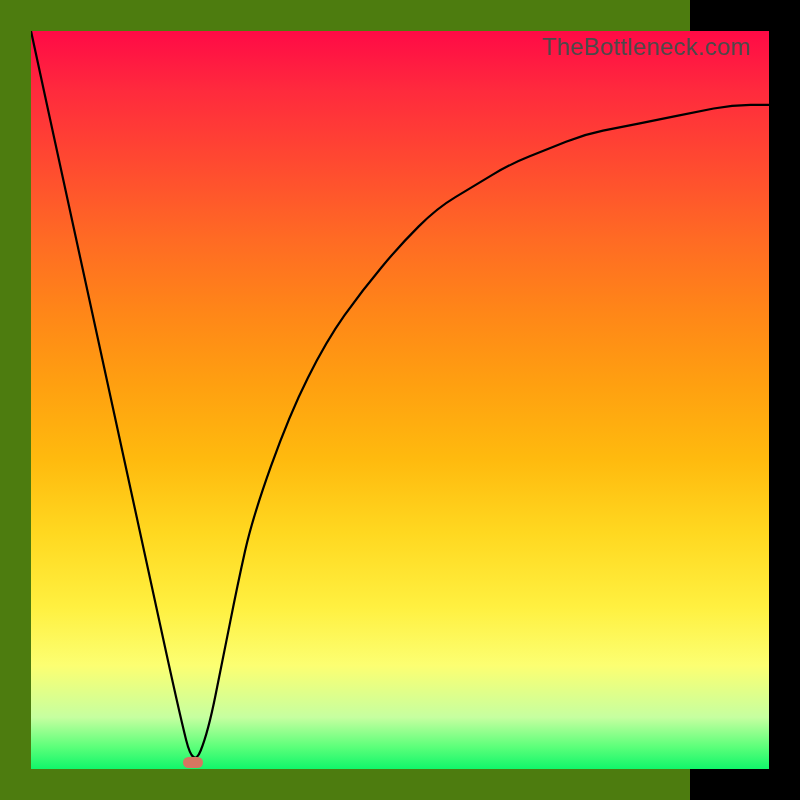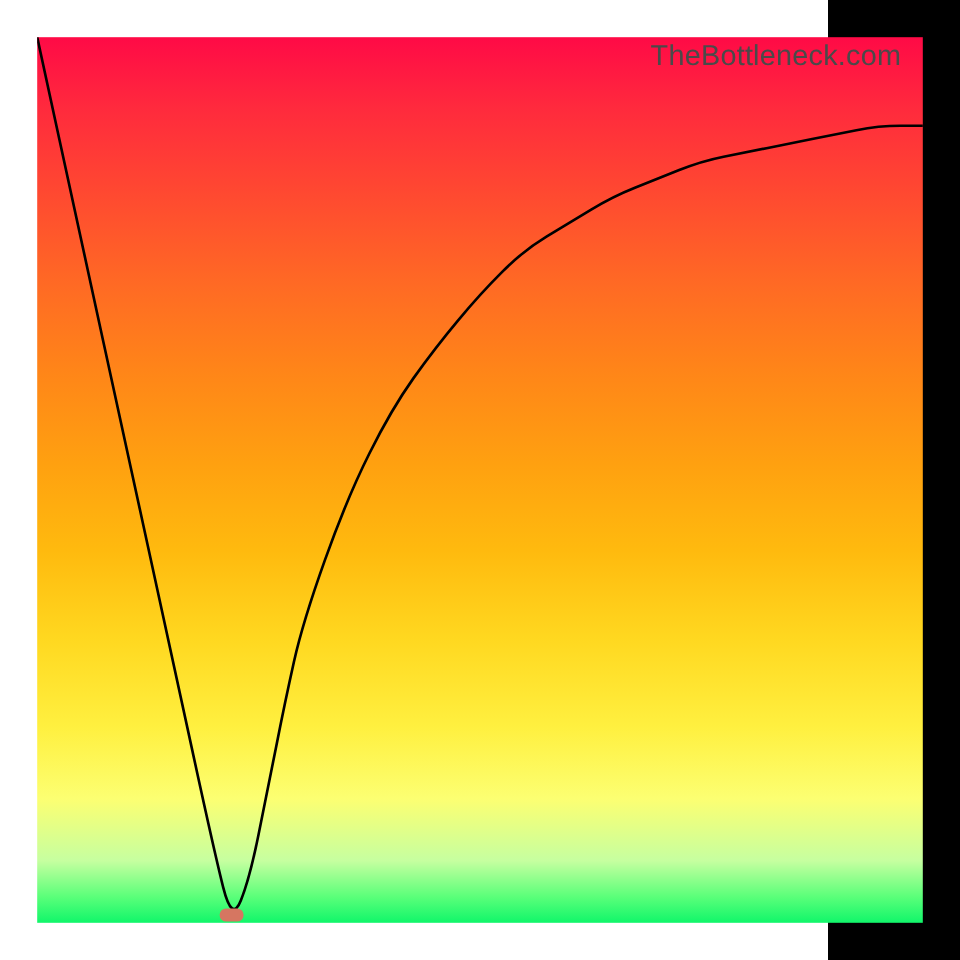--- a/index.html
+++ b/index.html
@@ -15,7 +15,7 @@
     position: relative;
     width: 690px;
     height: 800px;
-    background: #ffffff;
+    background: #4d7c0f;
   }
   .plot-area {
     position: absolute;

